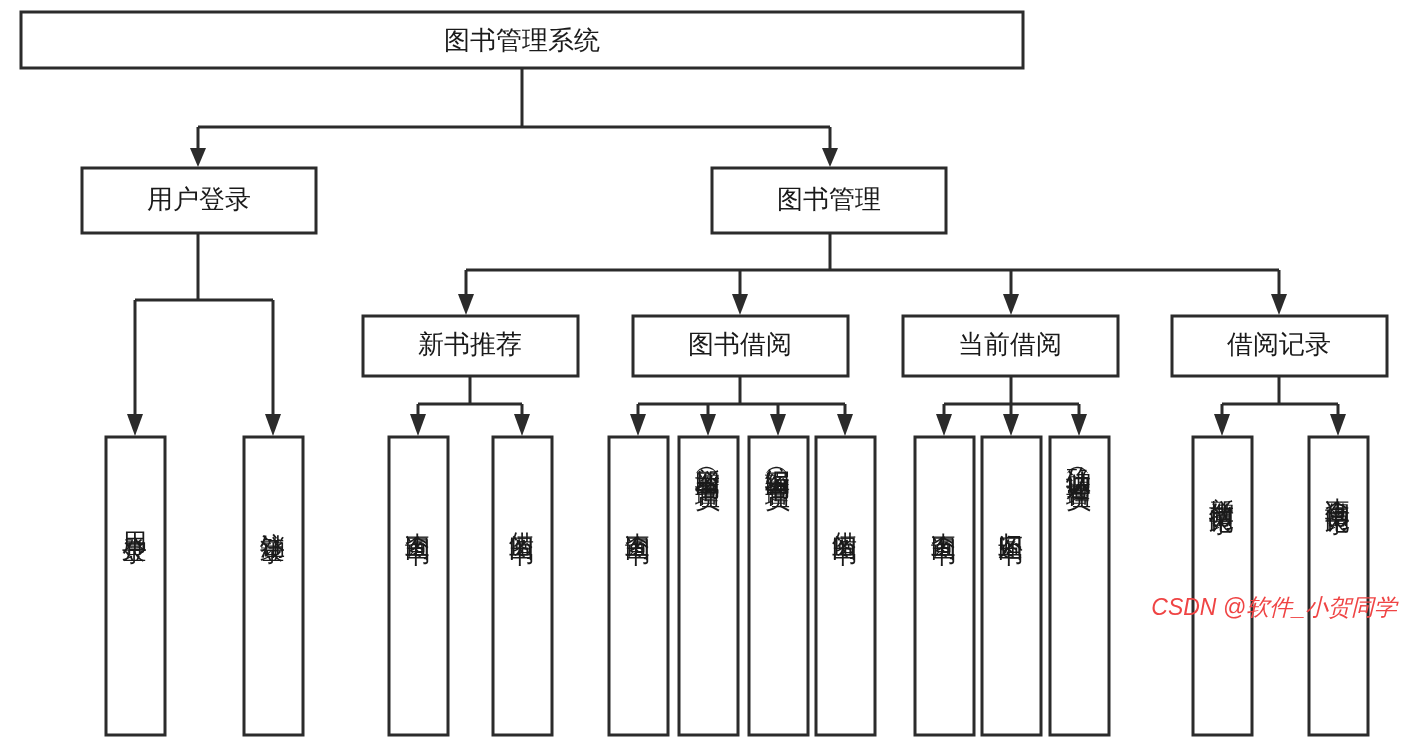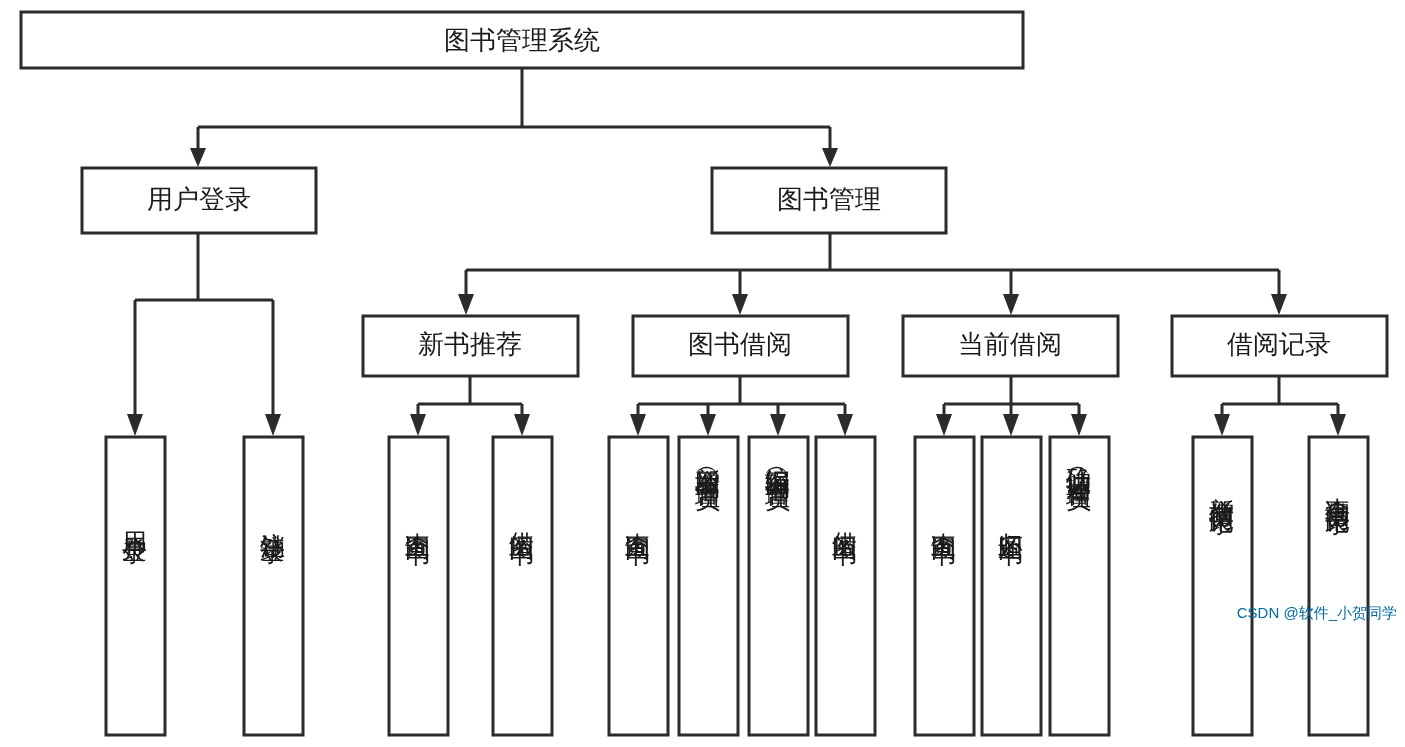--- a/index.html
+++ b/index.html
@@ -67,11 +67,12 @@
     right: 8px;
     bottom: 6px;
     font-family: "Liberation Sans", sans-serif;
-    font-size: 15px;
-    color: #0369a1;
+    font-size: 23px;
+    color: #ef4444;
     white-space: nowrap;
     user-select: none;
     pointer-events: none;
+    font-style: italic;
   }
 </style>
 </head>

